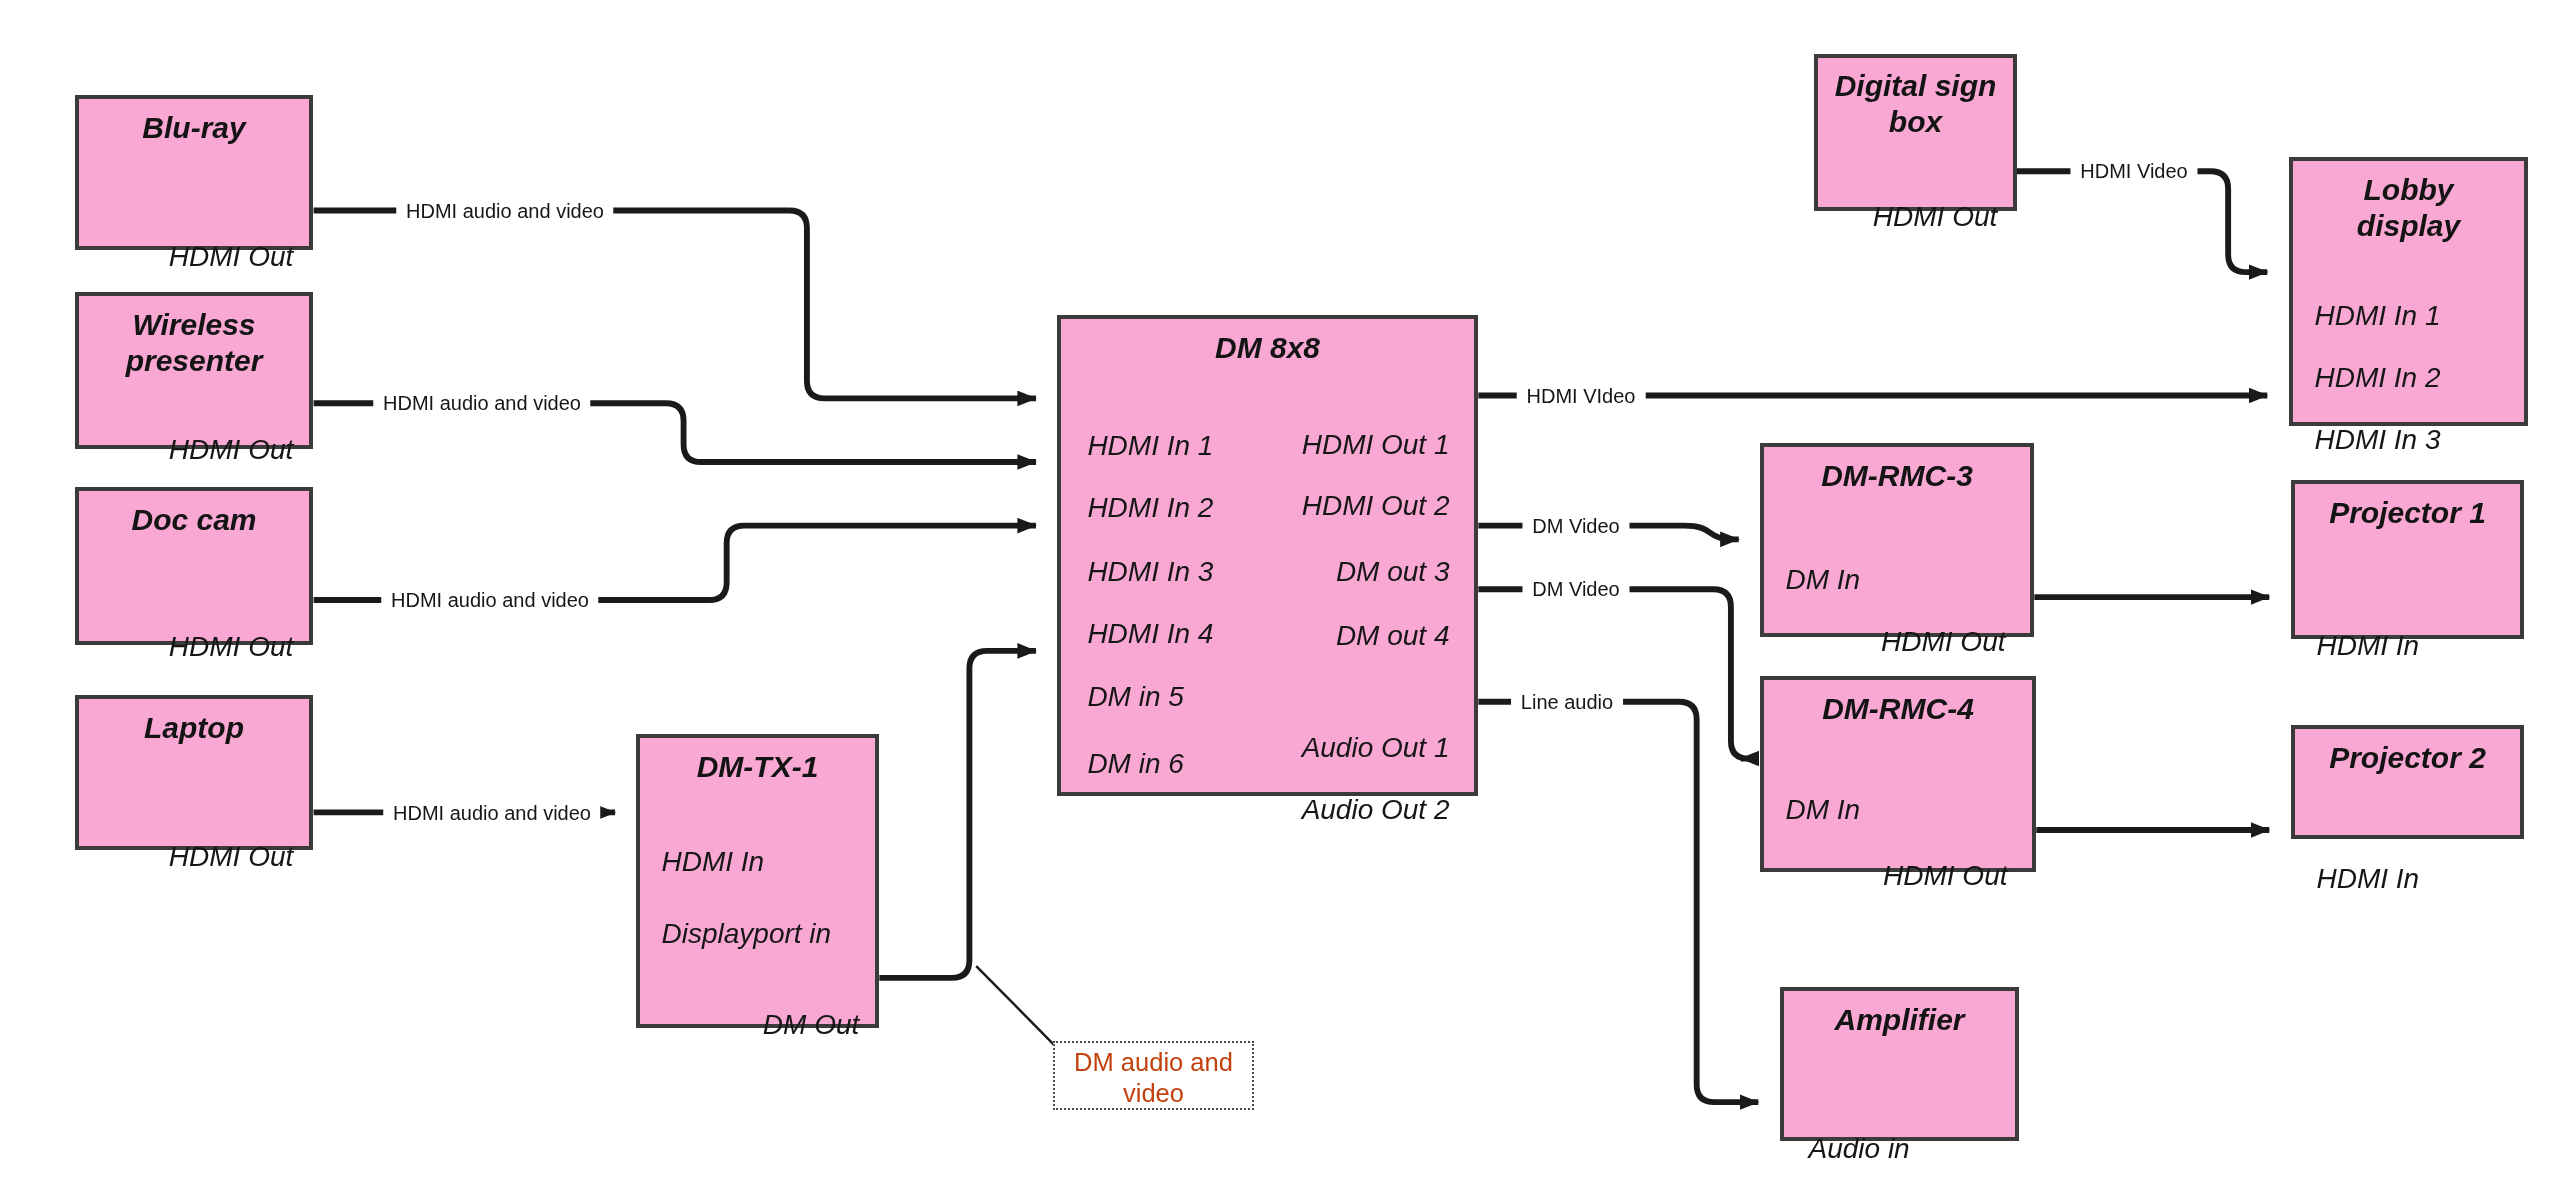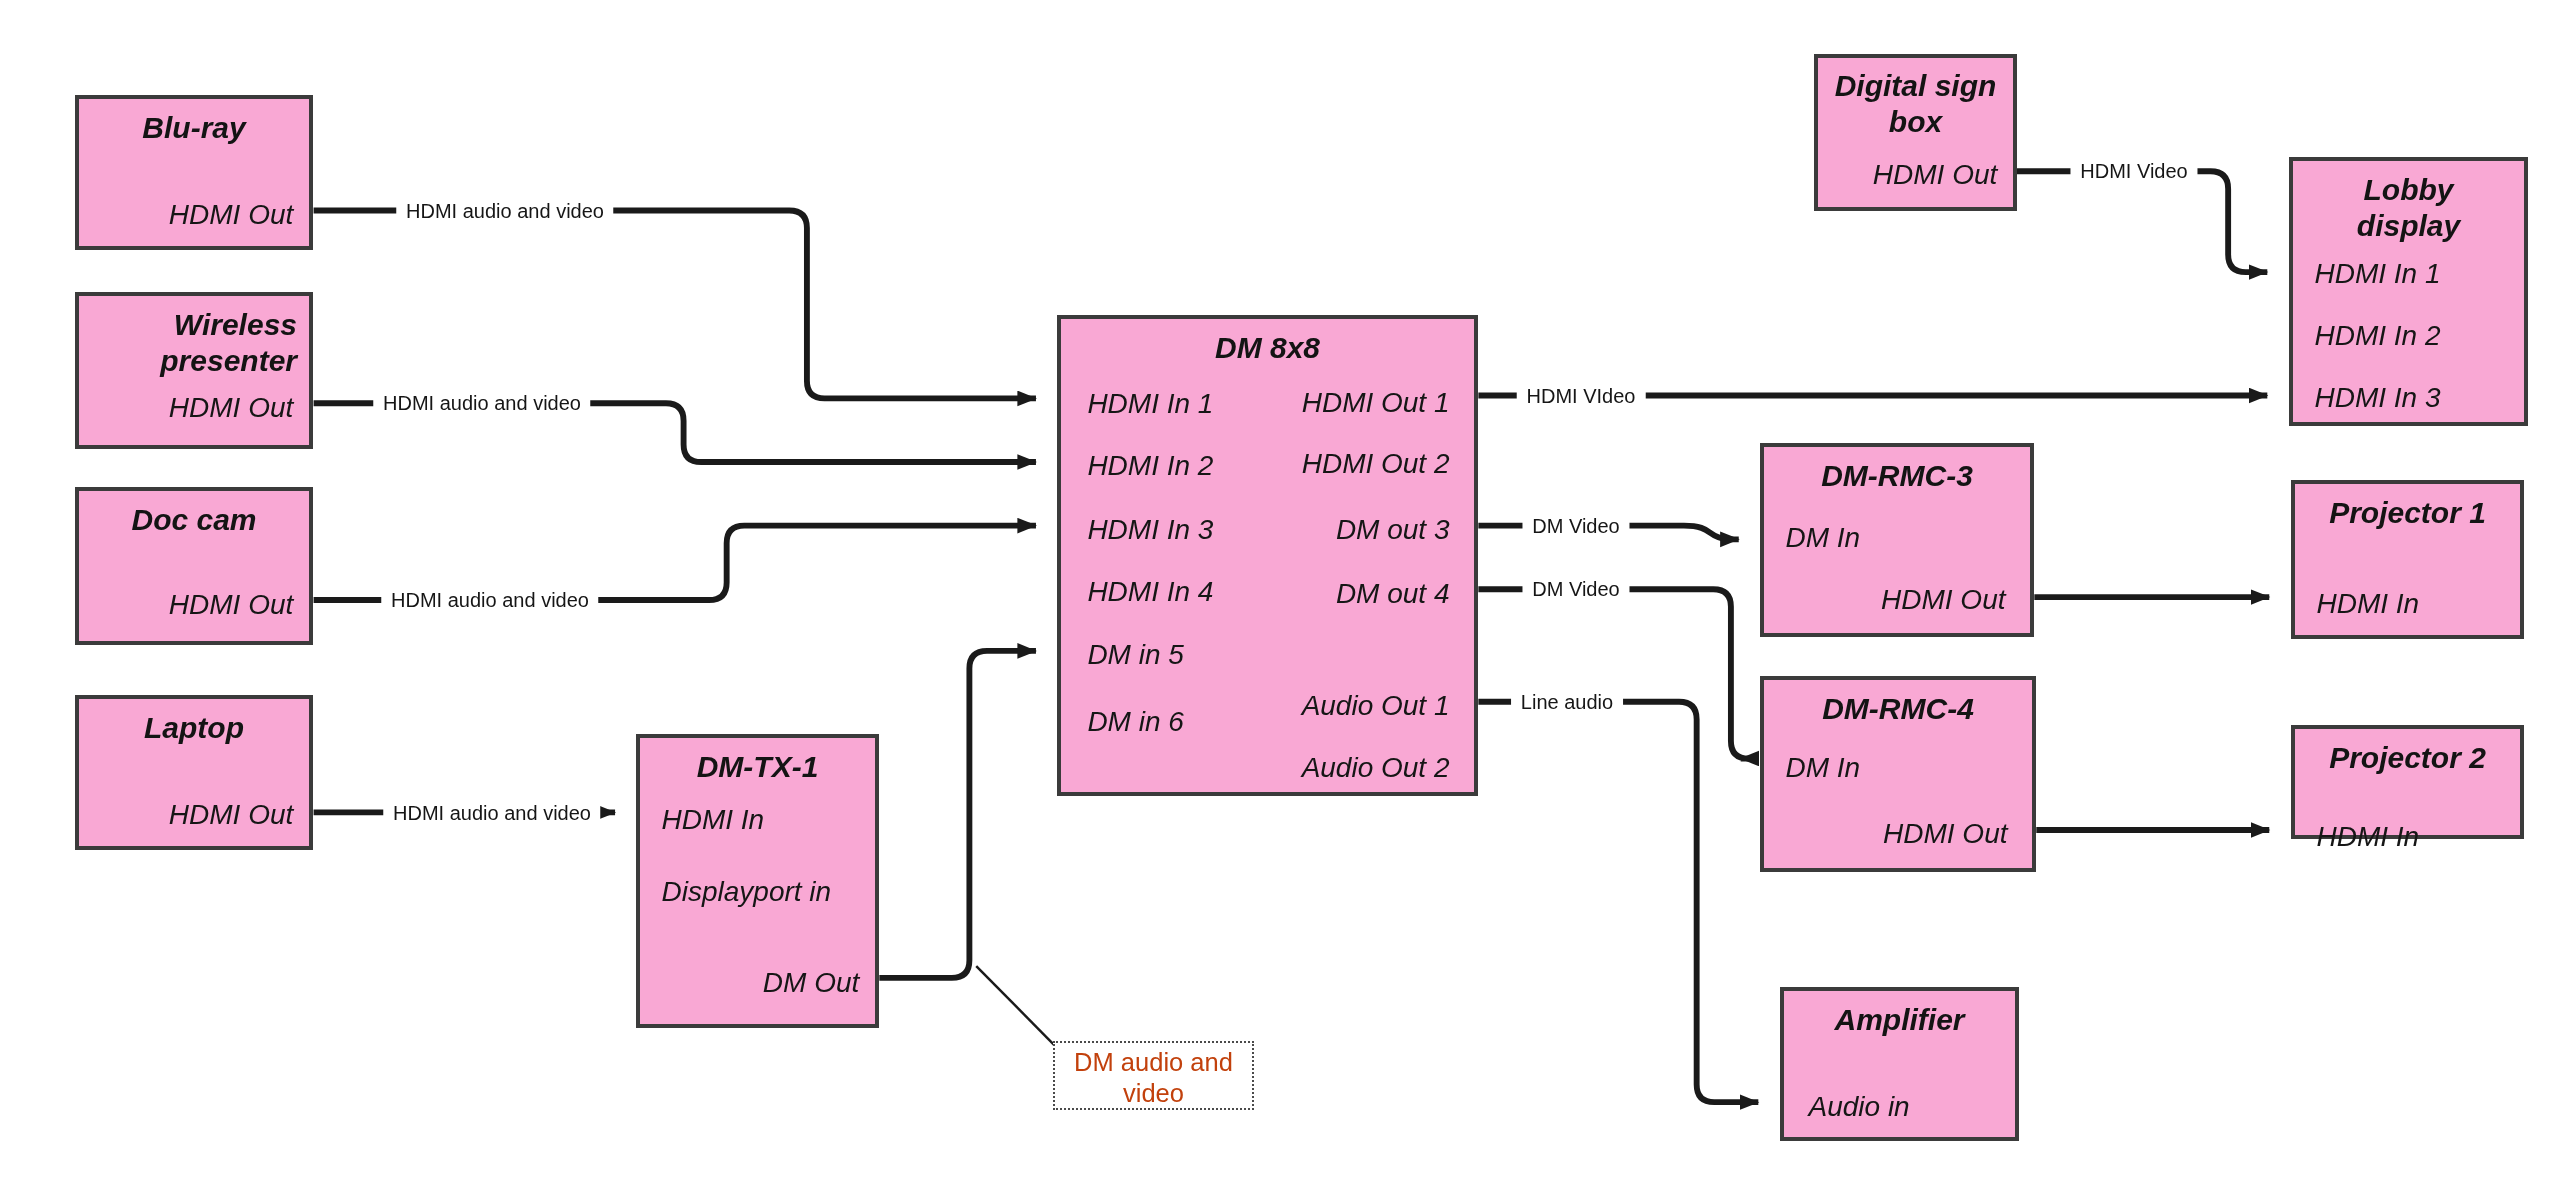--- a/index.html
+++ b/index.html
@@ -10,7 +10,7 @@
         box-sizing:border-box;text-align:center;font-style:italic;}
   .node-title{font-weight:bold;font-size:30px;line-height:36px;color:#141414;
               padding-top:11px;margin:0 auto;}
-  .port{position:absolute;font-size:28px;line-height:35px;color:#161616;white-space:nowrap;}
+  .port{position:absolute;font-size:28px;line-height:35px;color:#161616;white-space:nowrap;margin-top:42px;}
   .port.pl{left:21.5px;text-align:right;}
   .port.pr{right:15.7px;text-align:right;}
   .edge-label{position:absolute;transform:translate(-50%,-50%);background:#ffffff;

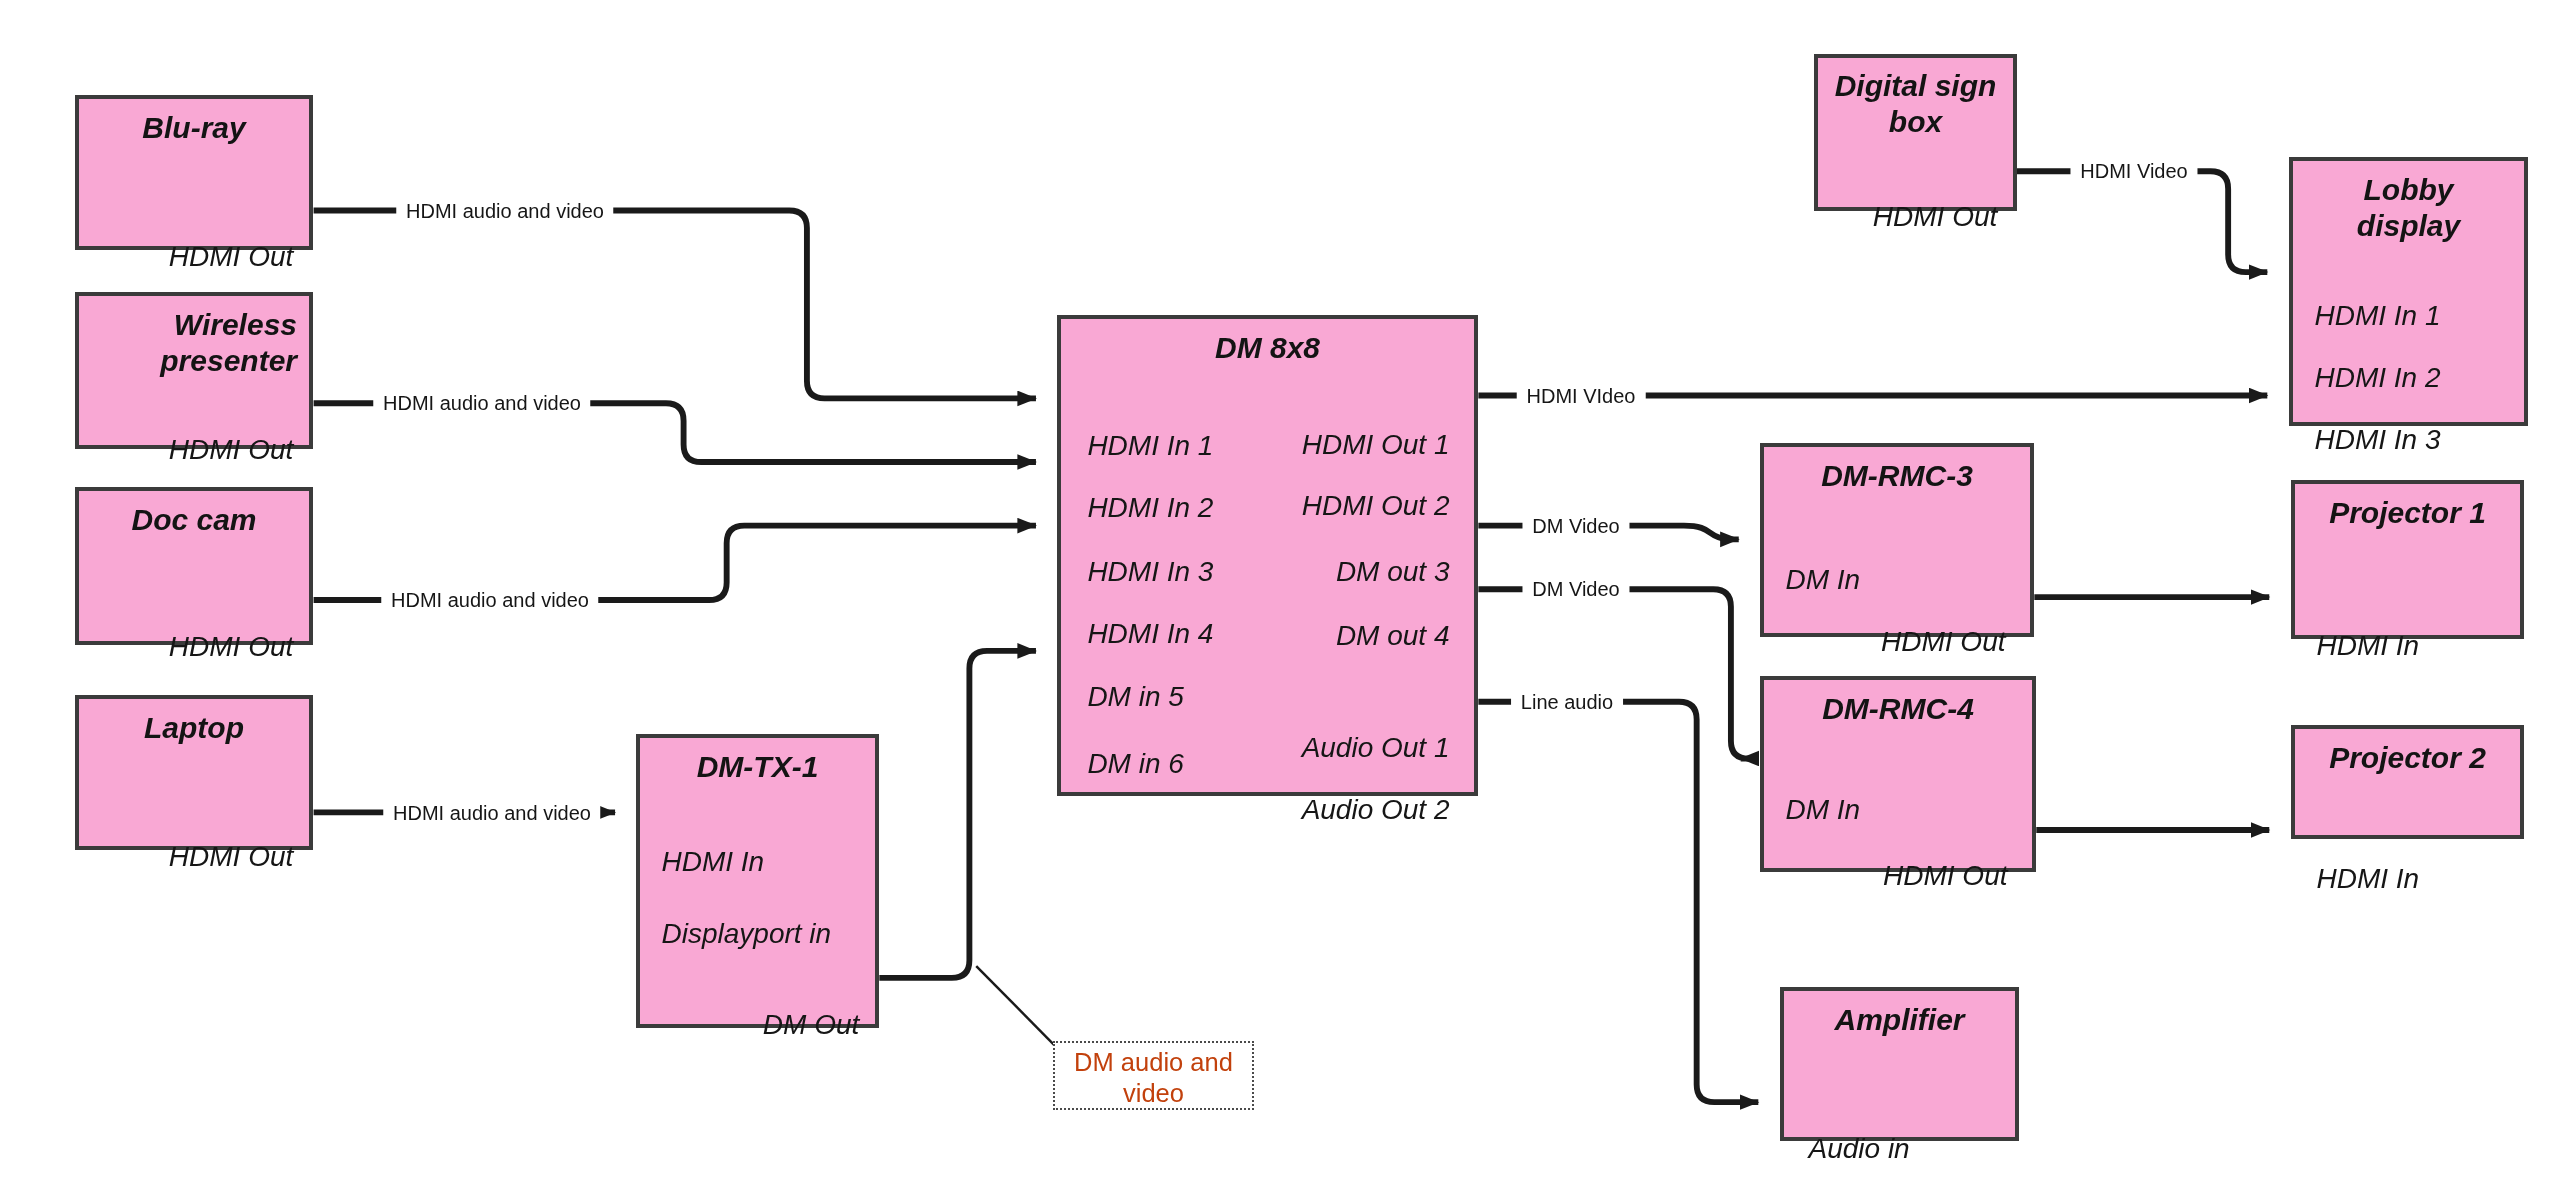--- a/index.html
+++ b/index.html
@@ -19,7 +19,7 @@
               box-sizing:border-box;border:2.9px dotted #4a4a4a;background:#ffffff;
               font-size:25.5px;line-height:31px;color:#c2410c;text-align:center;
               padding-top:3.9px;}
-  .tmax210{max-width:206px;text-align:right;} .tmax170{max-width:171px;} .tmax150{max-width:147px;}
+  .tmax210{max-width:206px;} .tmax170{max-width:171px;} .tmax150{max-width:147px;}
 </style>
 </head>
 <body>

